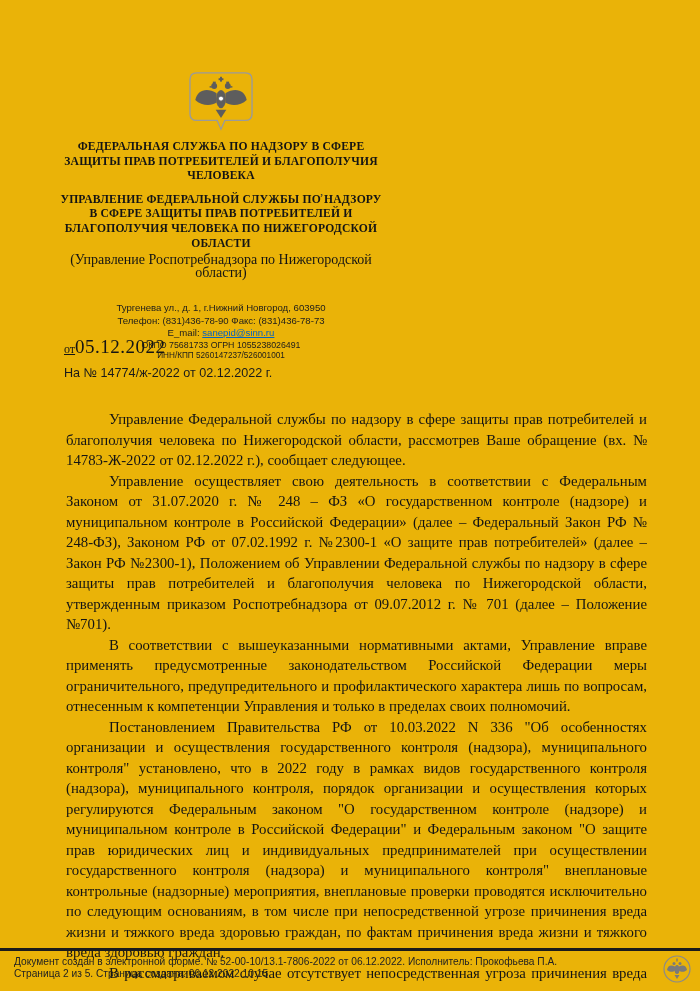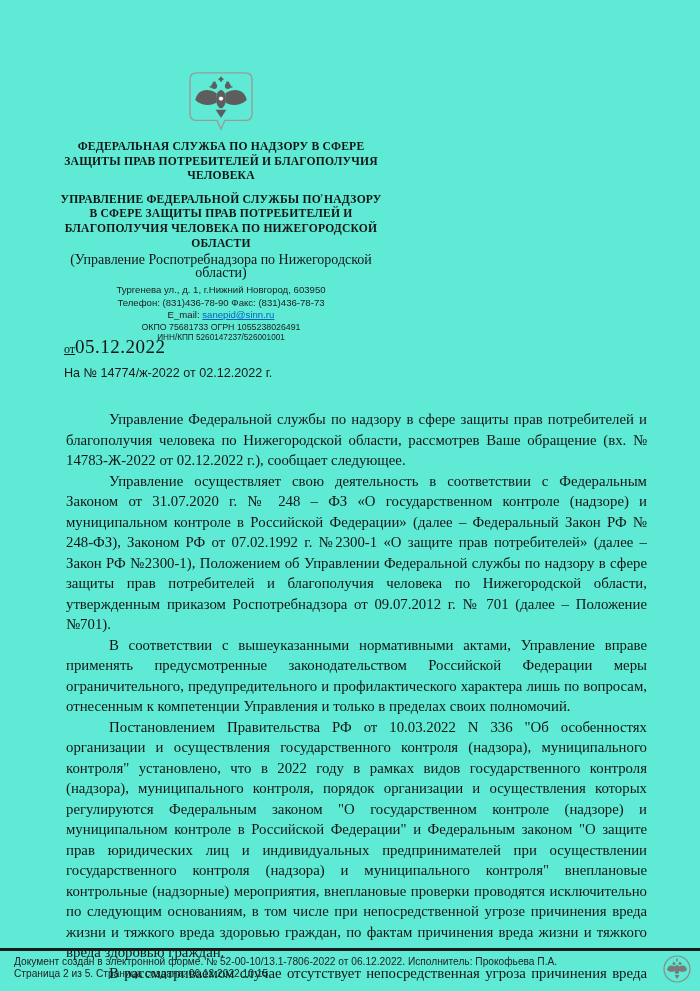--- a/index.html
+++ b/index.html
@@ -8,7 +8,7 @@
     position: relative;
     width: 700px;
     height: 991px;
-    background: #5eead4;
+    background: #eab308;
     font-family: "Liberation Serif", "DejaVu Serif", serif;
     color: #141414;
     overflow: hidden;

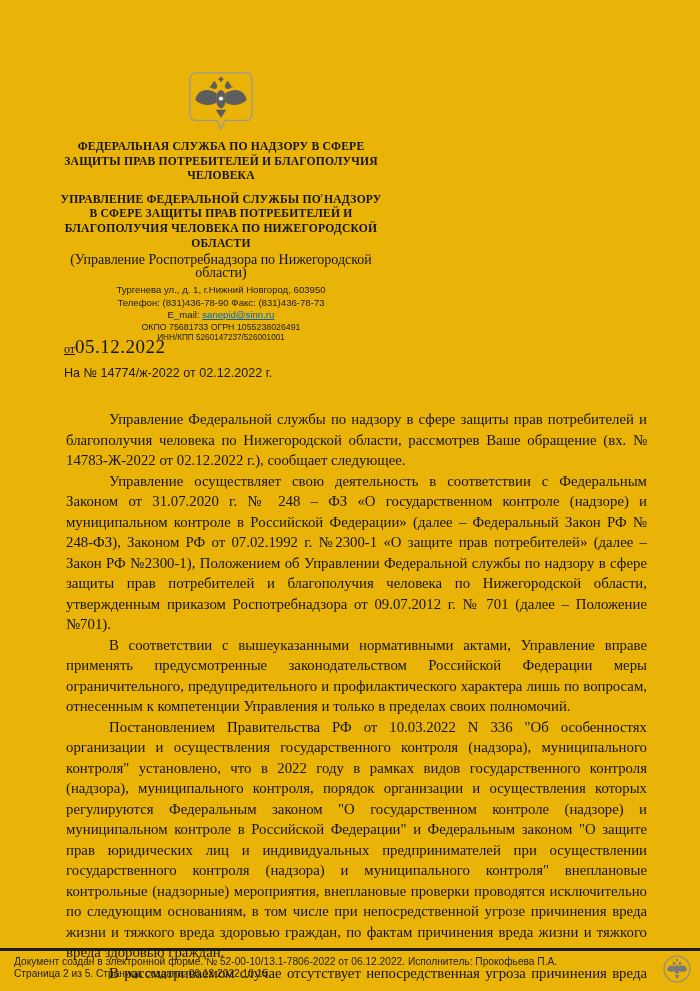--- a/index.html
+++ b/index.html
@@ -43,7 +43,7 @@
     line-height: 13px;
   }
   .contact {
-    margin-top: 5px;
+    margin-top: 23px;
     font-family: "Liberation Sans", "DejaVu Sans", sans-serif;
     font-size: 9.6px;
     line-height: 12.6px;

